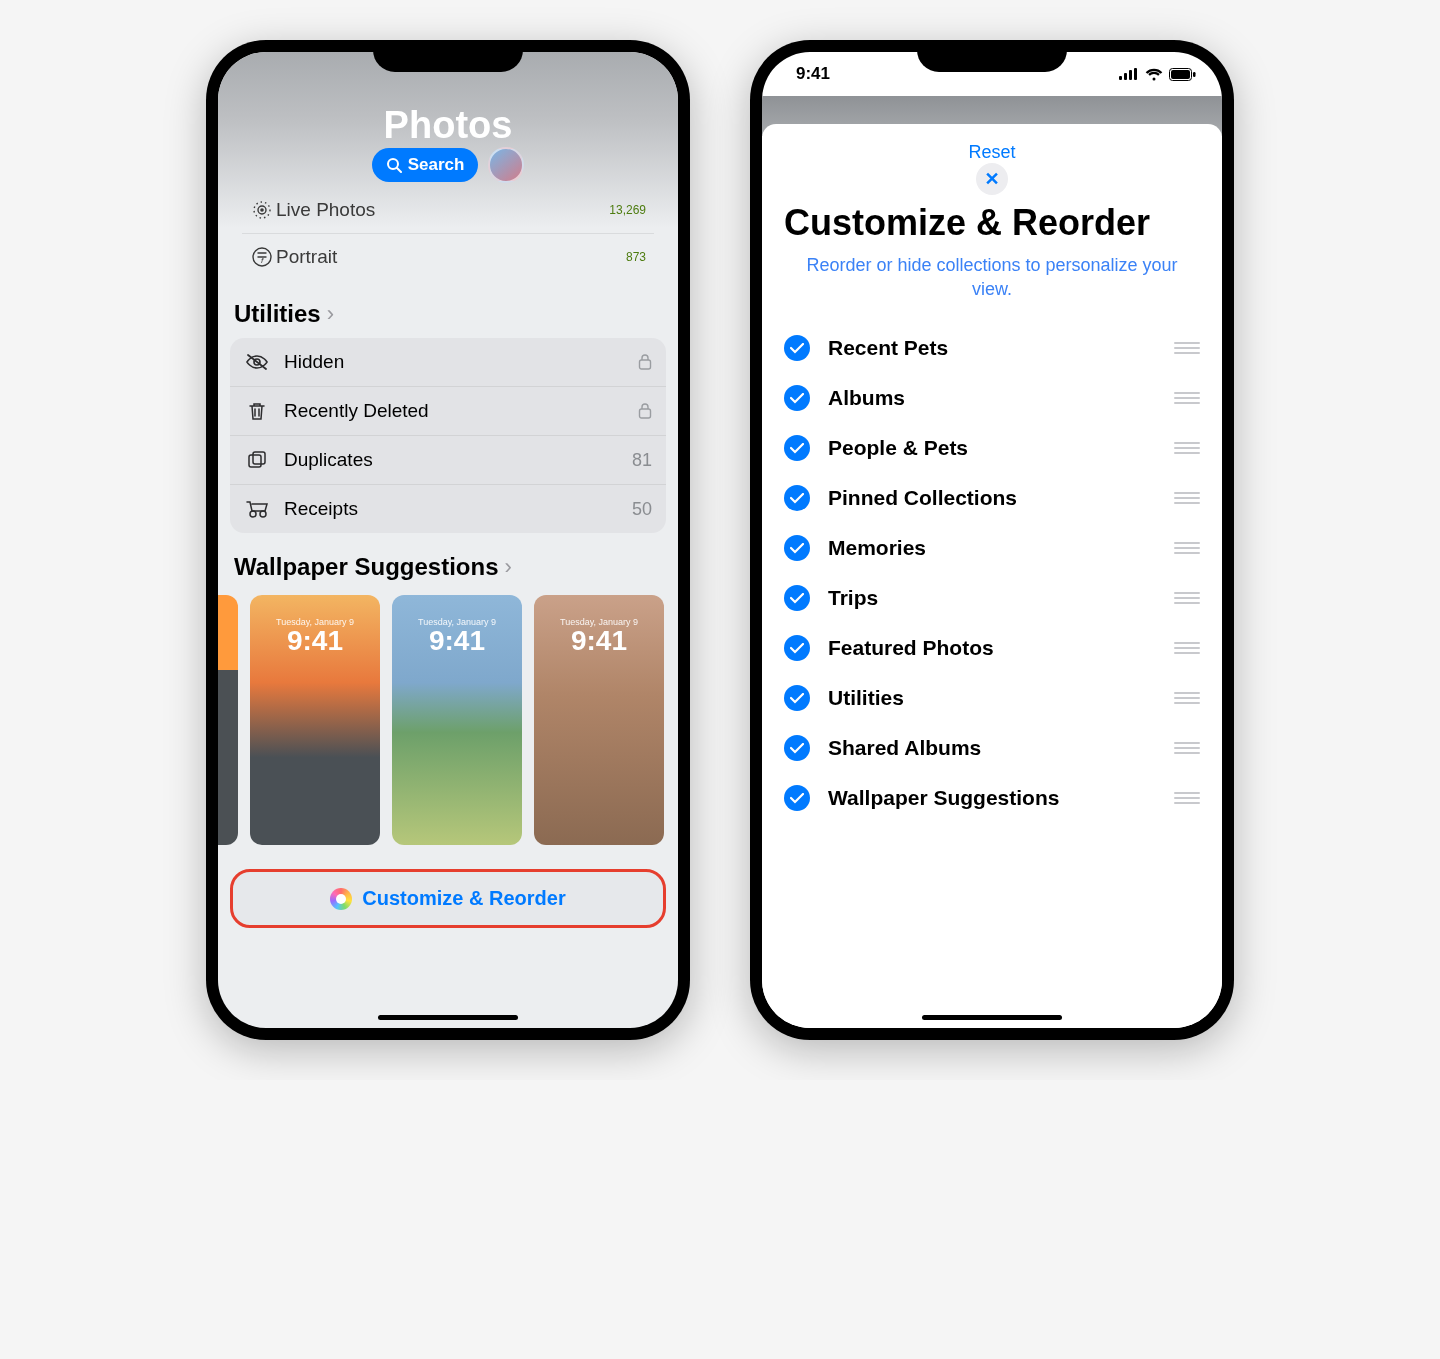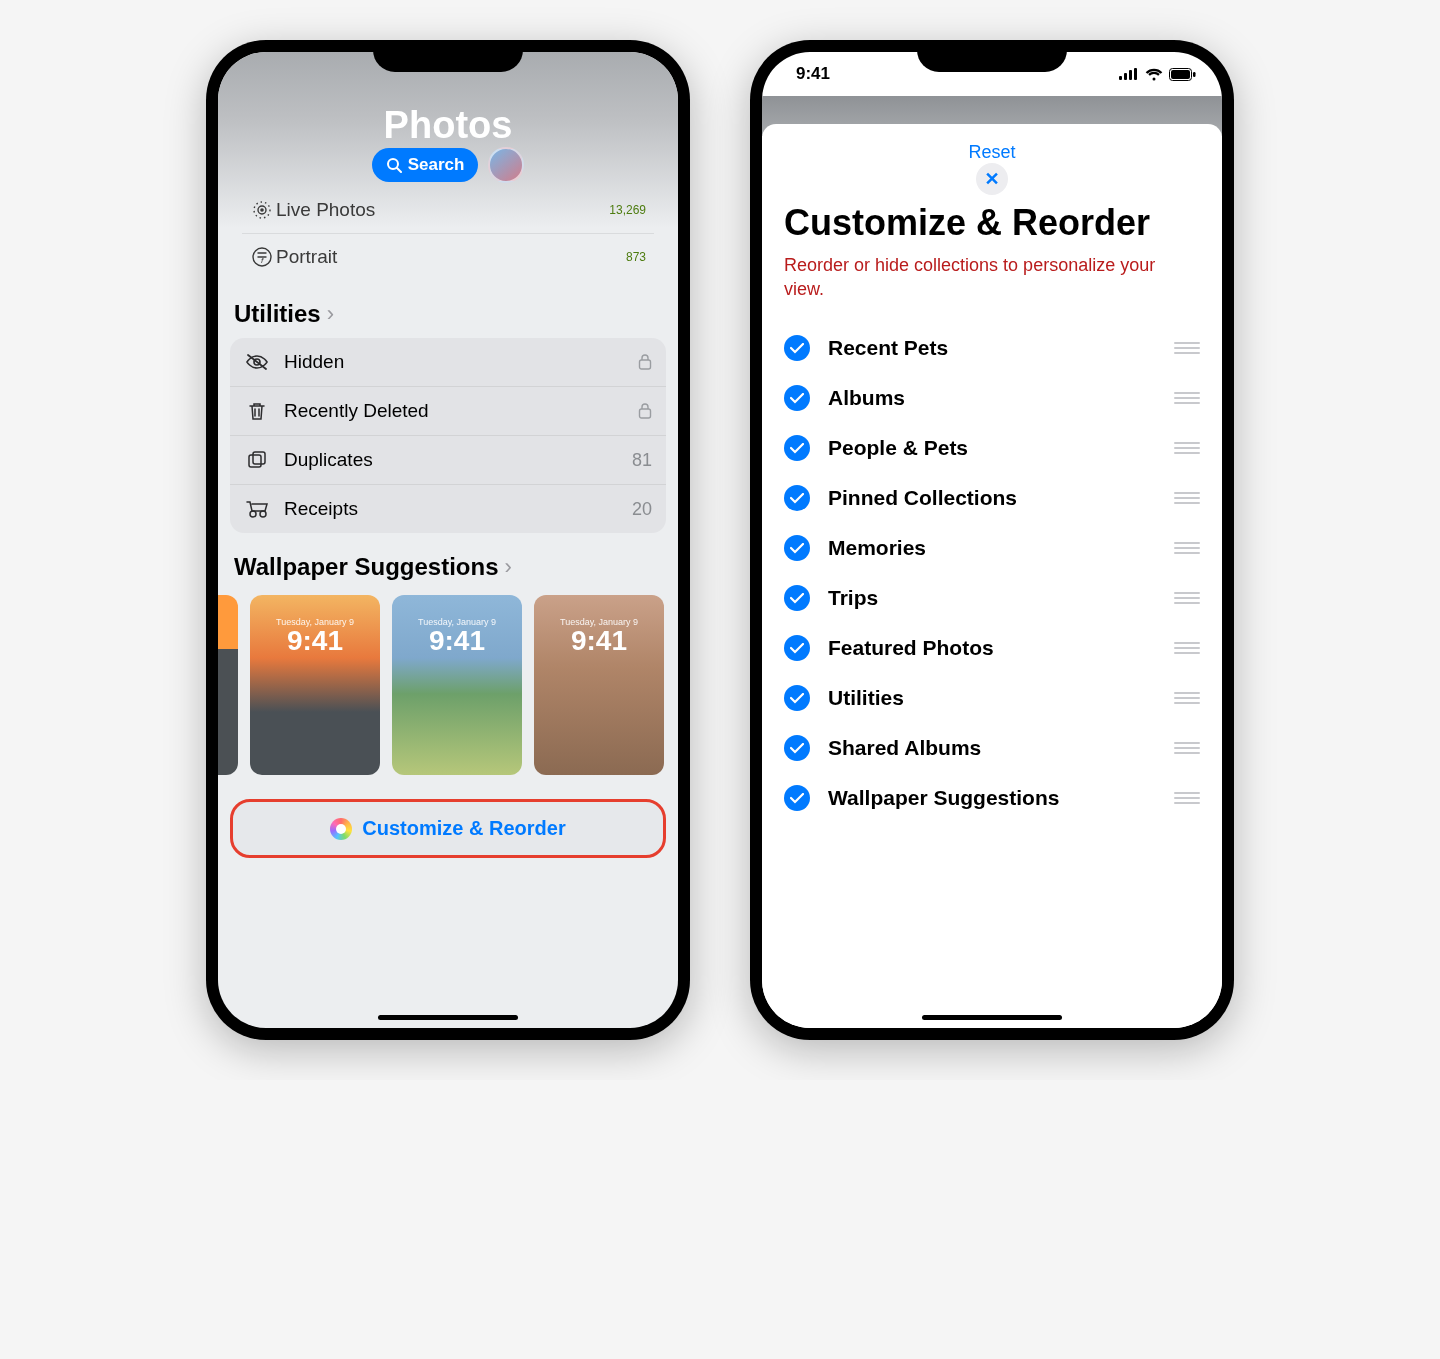--- a/index.html
+++ b/index.html
@@ -184,7 +184,7 @@
   font-size:36px;font-weight:800;line-height:1.1;margin-top:8px;
 }
 .modal .sub{
-  color:#b91c1c;font-size:18px;margin-top:10px;line-height:1.35;
+  color:#3b82f6;font-size:18px;margin-top:10px;line-height:1.35;text-align:center;
 }
 .opts{margin-top:22px}
 .opt{

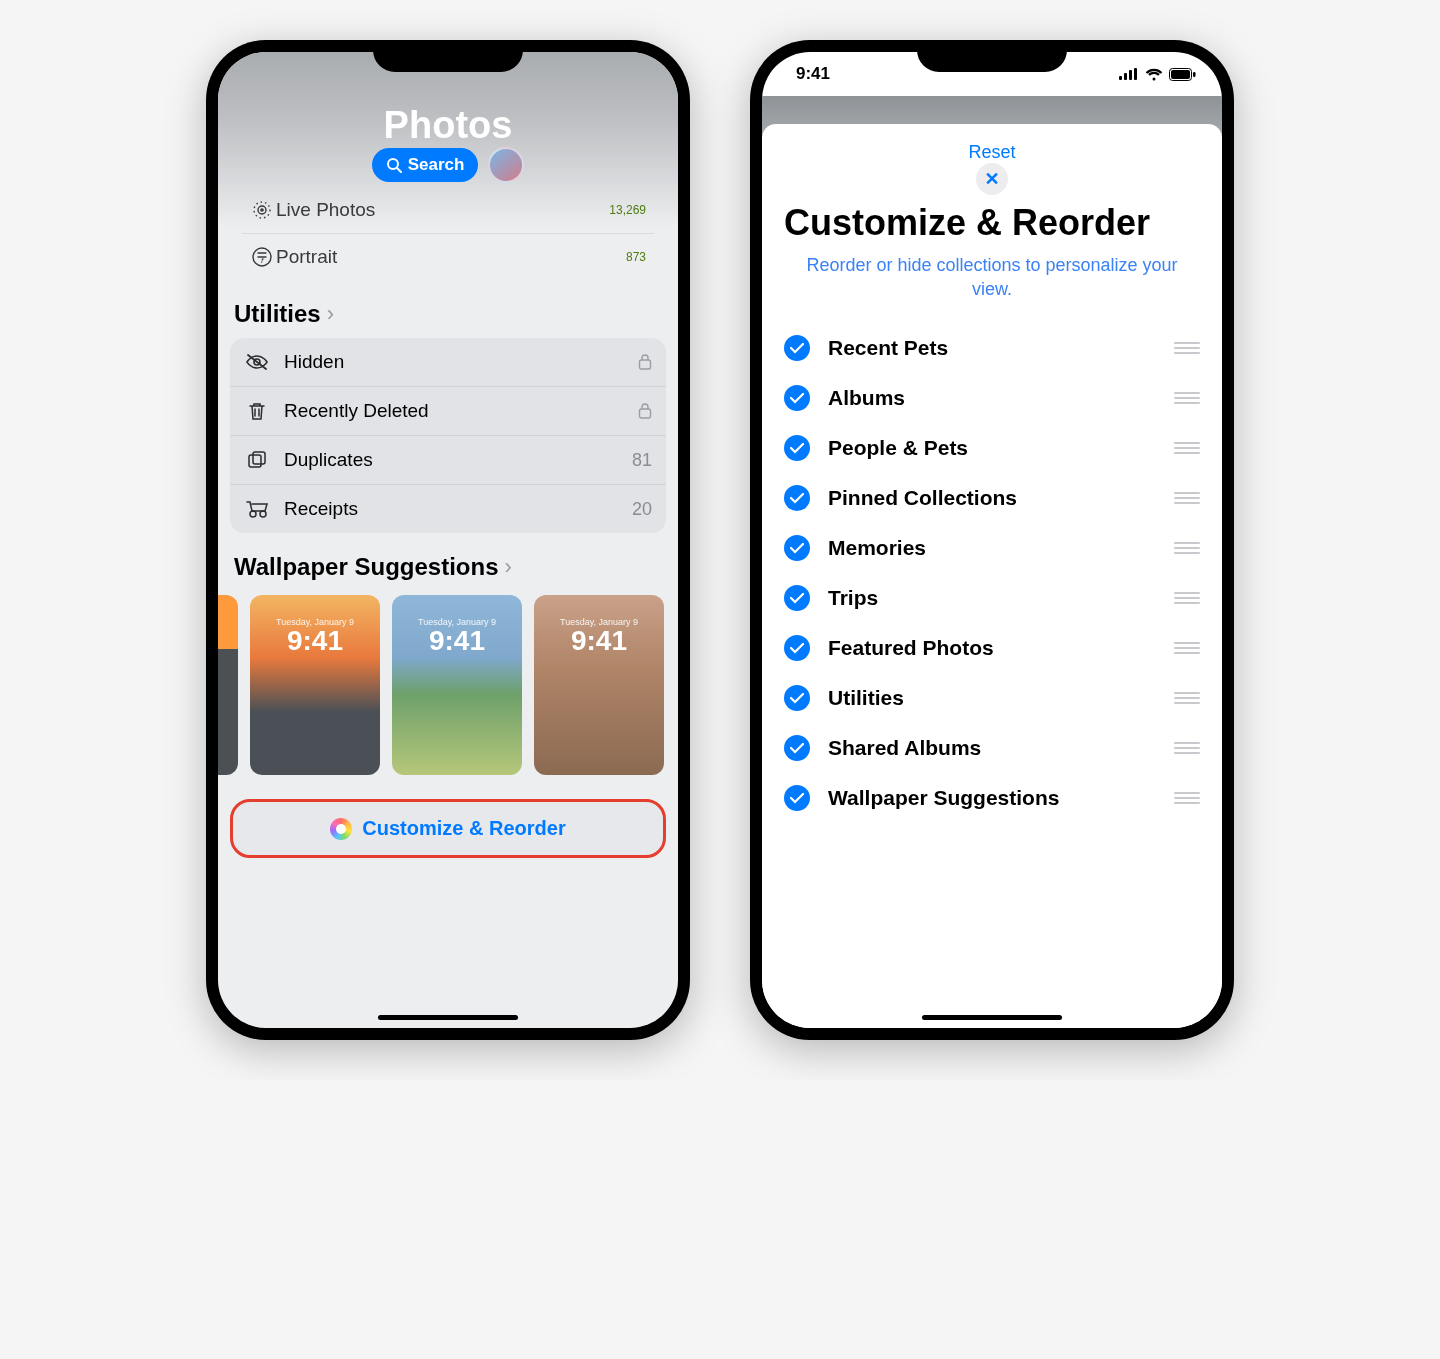--- a/index.html
+++ b/index.html
@@ -334,7 +334,7 @@
                 </svg>
               </span>
             <span class="lbl">Receipts</span>
-            <span class="cnt">20</span>
+            <span class="cnt">50</span>
           </div>
         </div>
 

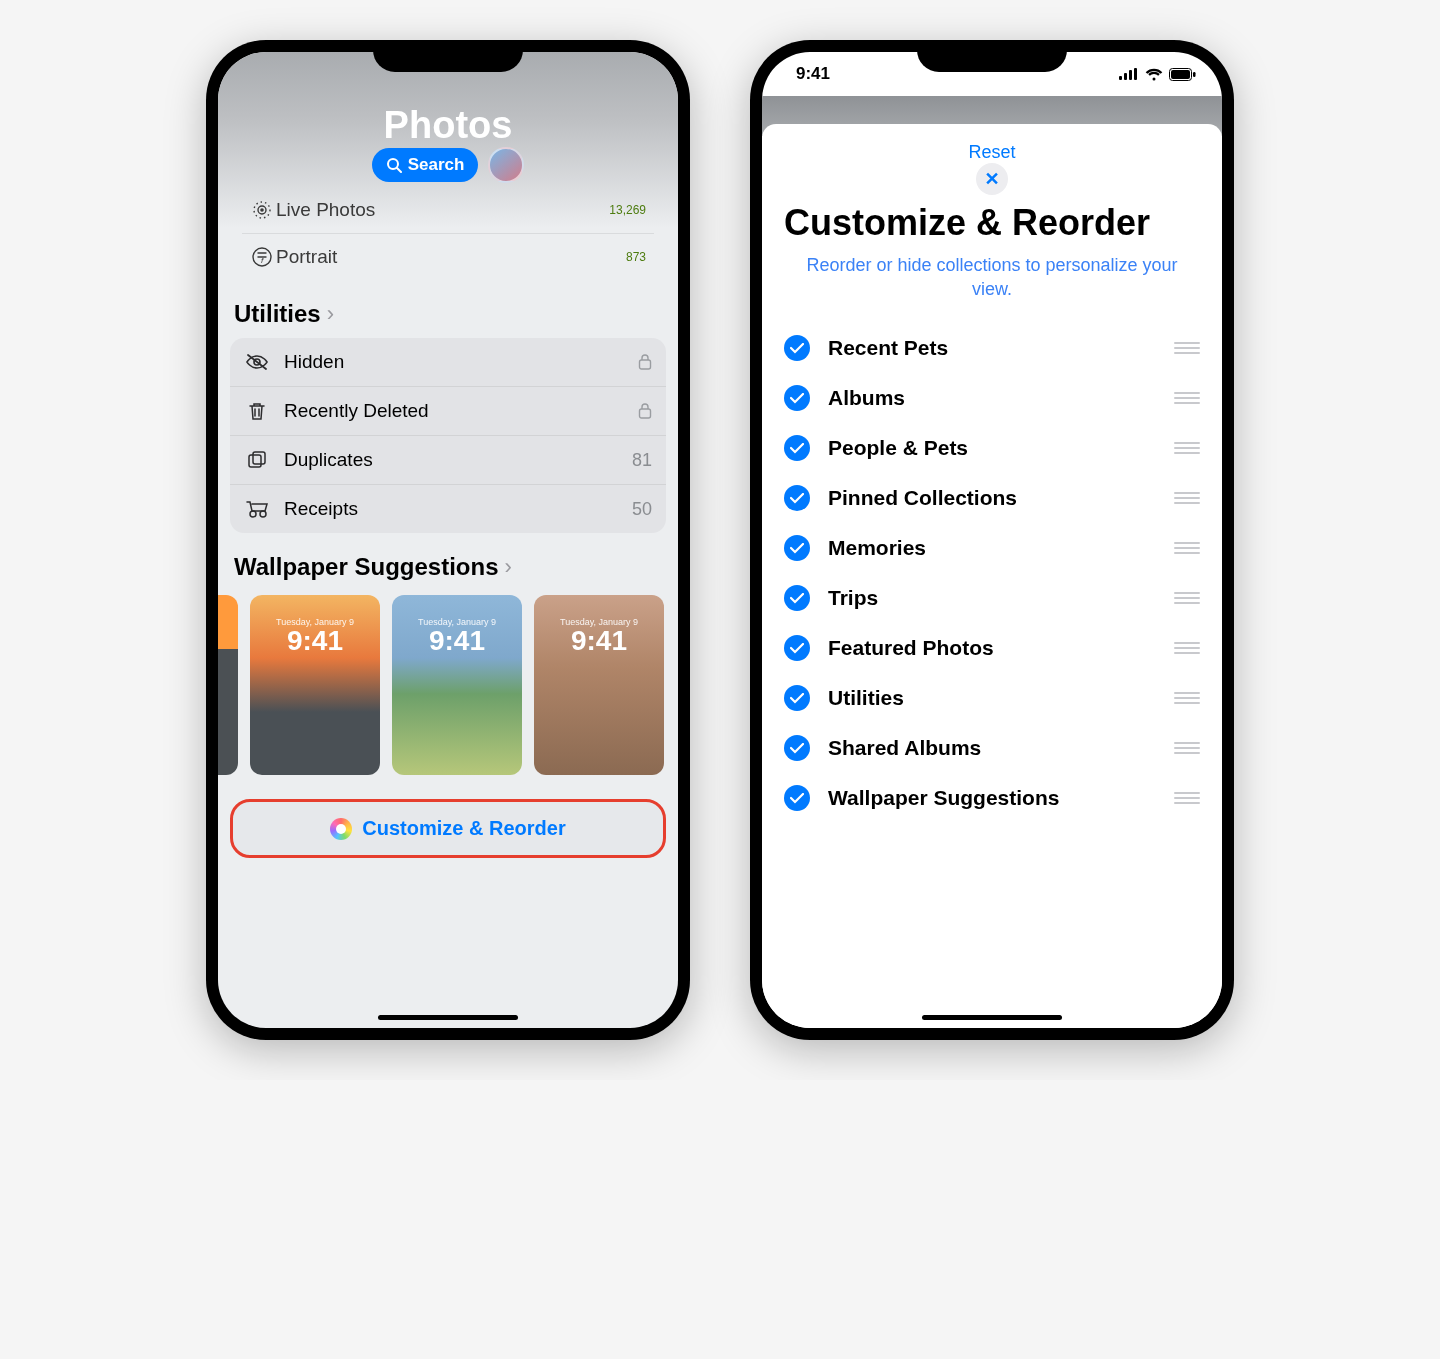--- a/index.html
+++ b/index.html
@@ -125,7 +125,7 @@
   overflow:hidden;
 }
 .wp{
-  width:130px;height:180px;border-radius:12px;
+  width:130px;height:250px;border-radius:12px;
   position:relative;flex-shrink:0;
   display:flex;flex-direction:column;align-items:center;
   color:#fff;

